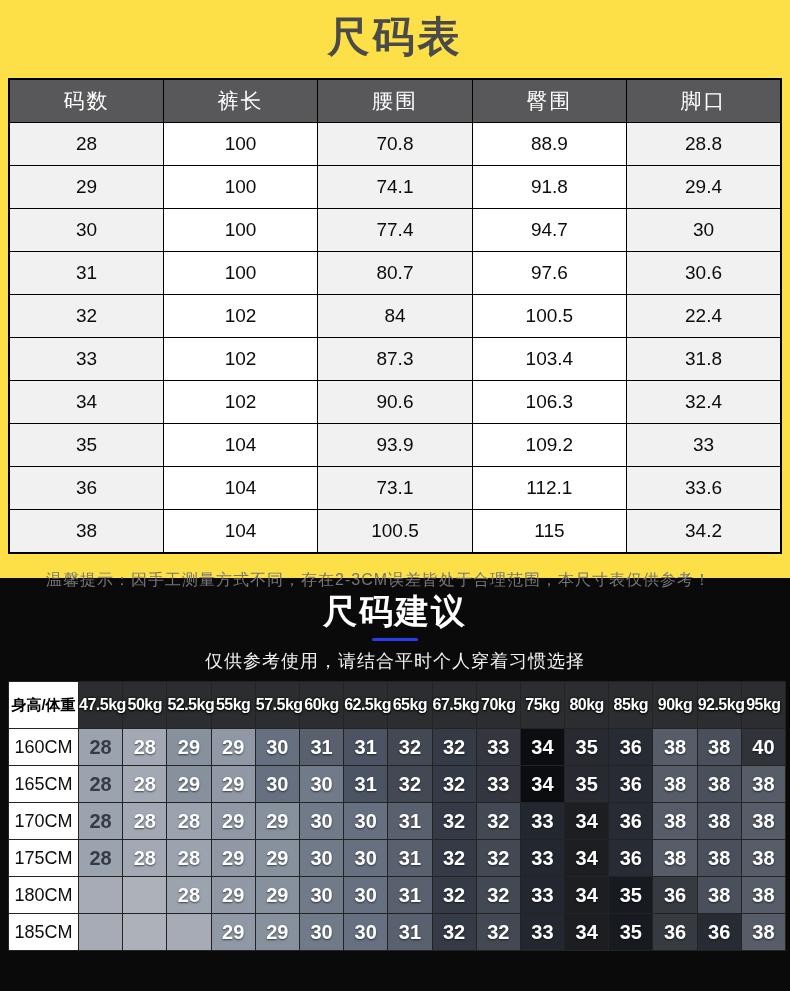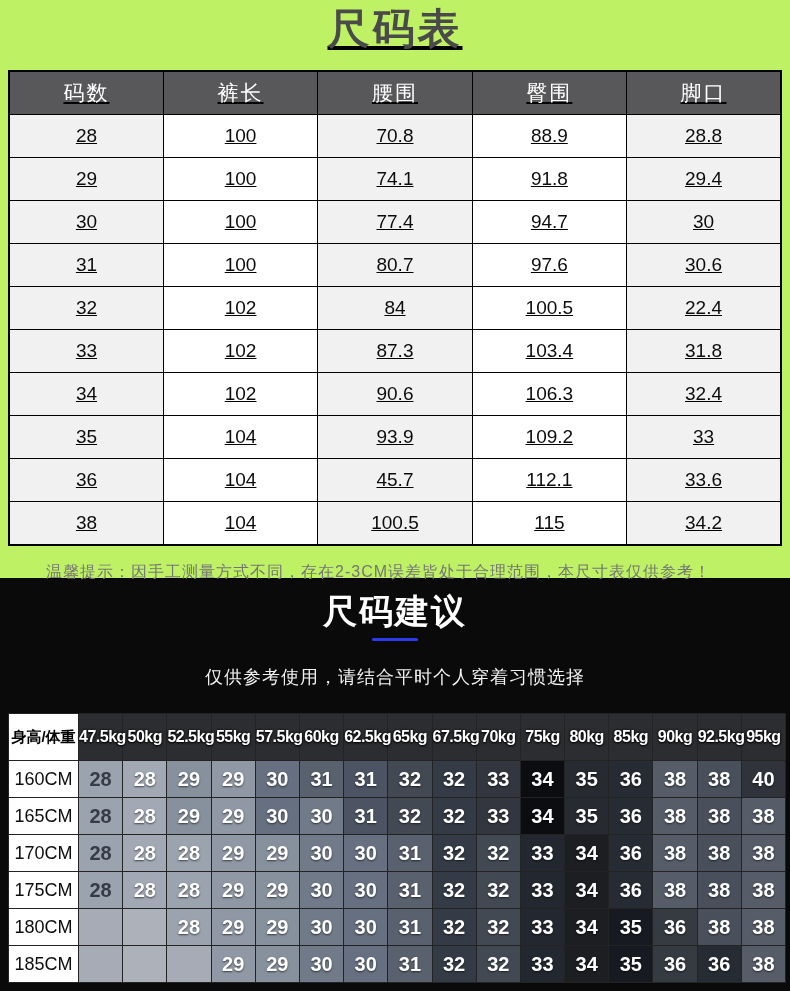--- a/index.html
+++ b/index.html
@@ -13,8 +13,8 @@
   .top-section{
     box-sizing:border-box;
     height:578px;
-    background:#bef264;
-    text-decoration:underline;
+    background:#fde047;
+    padding-top:8px;
   }
   .chart-title{
     margin:0;

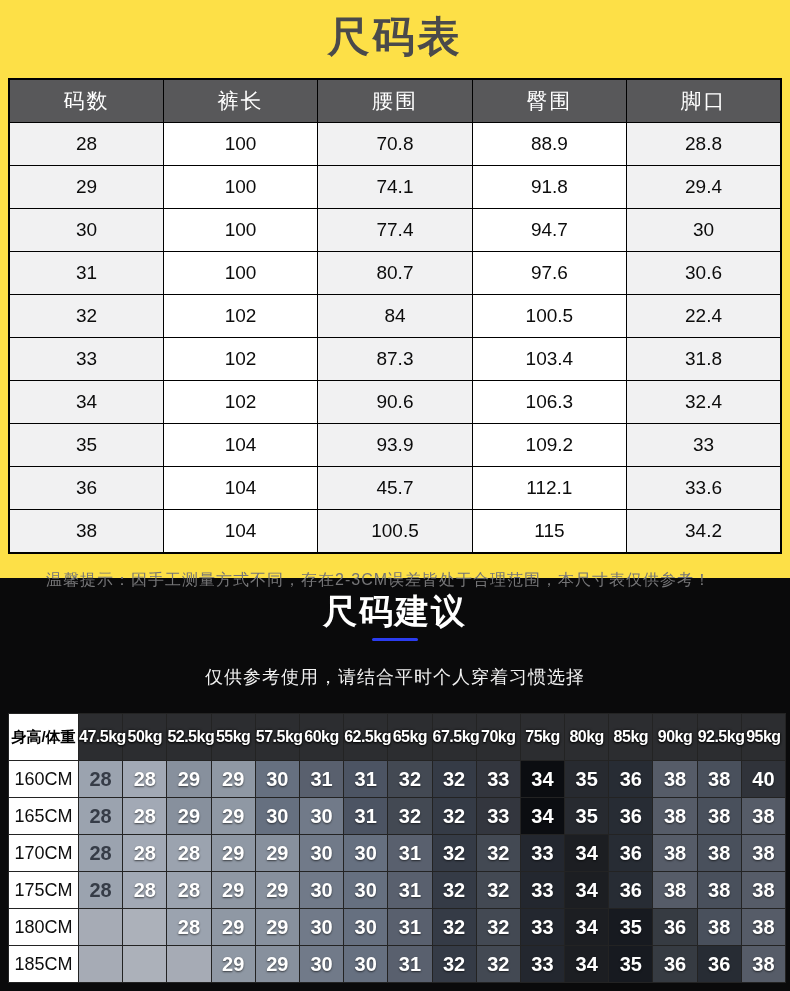--- a/index.html
+++ b/index.html
@@ -176,7 +176,7 @@
         <tr>
           <td>36</td>
           <td>104</td>
-          <td>45.7</td>
+          <td>73.1</td>
           <td>112.1</td>
           <td>33.6</td>
         </tr>

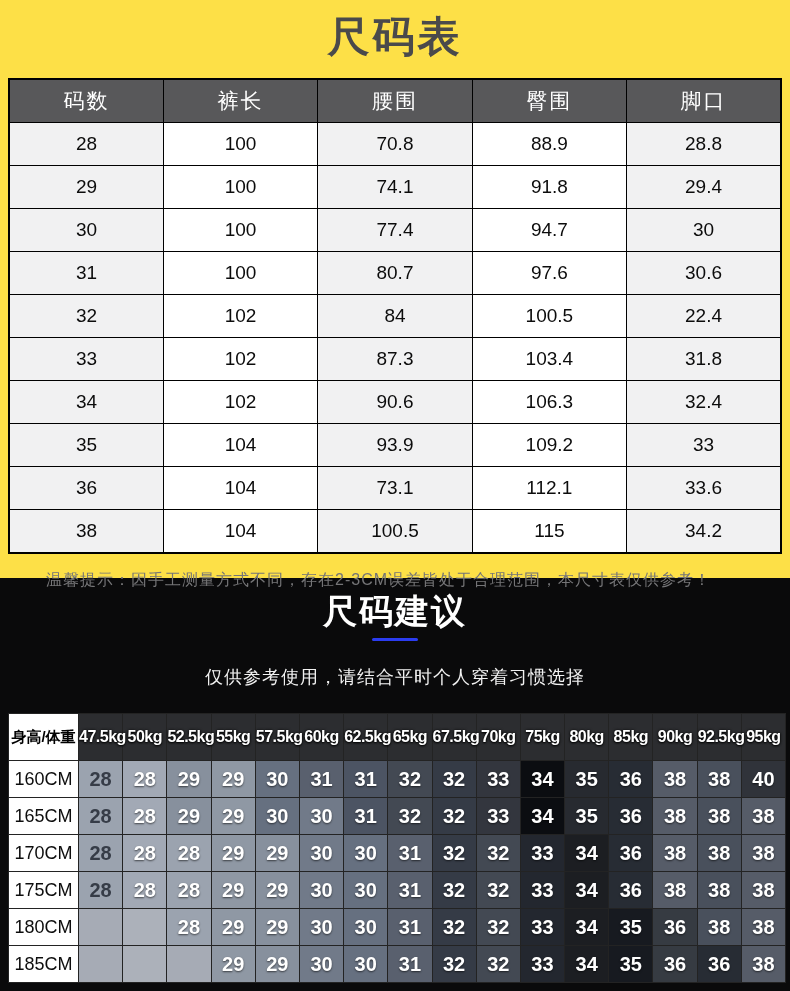--- a/index.html
+++ b/index.html
@@ -61,7 +61,7 @@
     border-radius:2px;
   }
   .advice-subtitle{
-    margin:16px;height:22px;line-height:22px;
+    margin:0;height:22px;line-height:22px;
     text-align:center;color:#f2f2f2;
     font-size:18px;letter-spacing:1px;
   }

